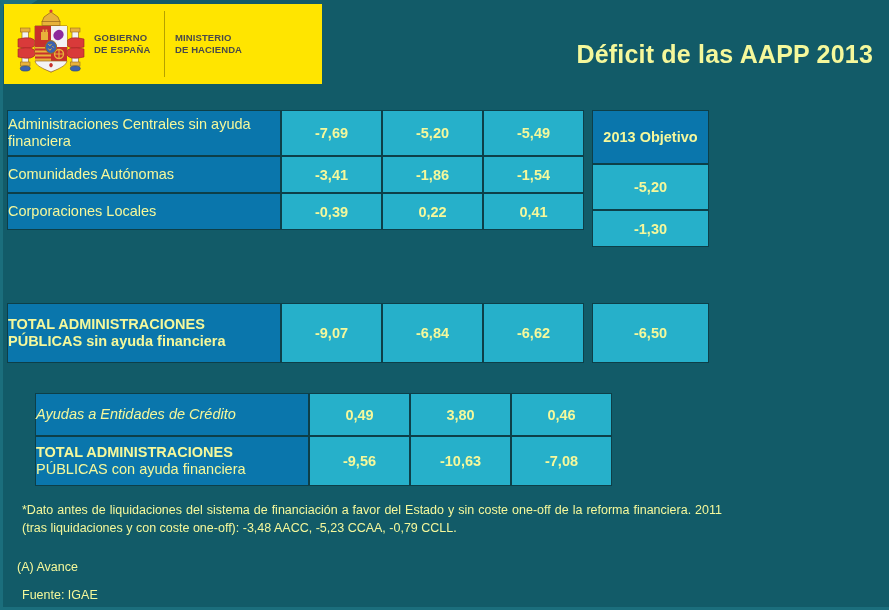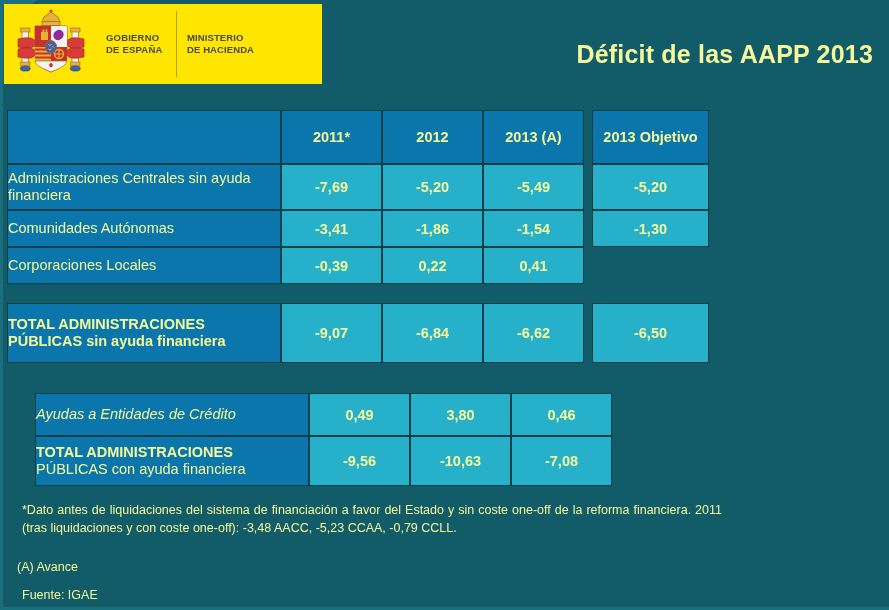--- a/index.html
+++ b/index.html
@@ -72,7 +72,7 @@
   }
   .brand-text-gob {
     flex: 0 0 auto;
-    margin-left: 16px;
+    margin-left: 4px;
     width: 68px;
     font-size: 9.5px;
     font-weight: bold;

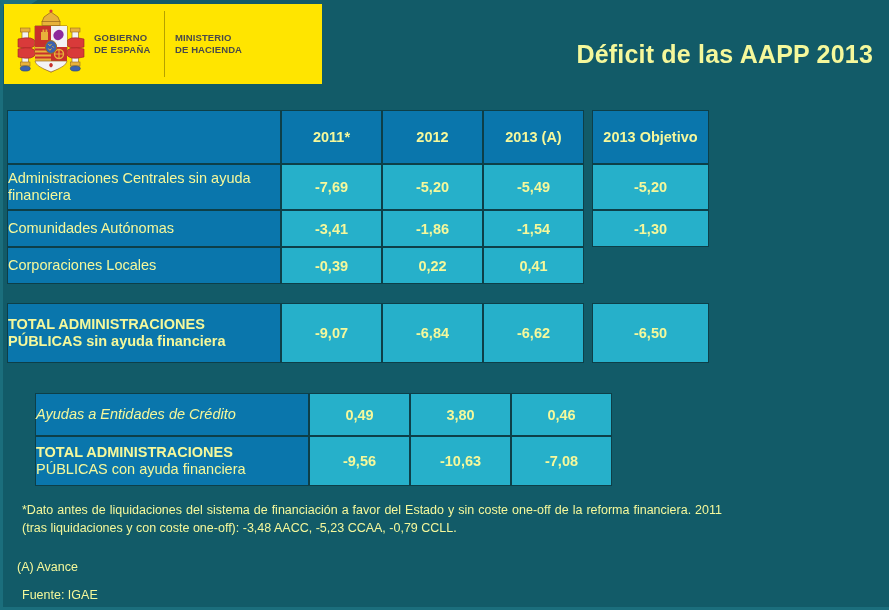--- a/index.html
+++ b/index.html
@@ -269,12 +269,6 @@
 
   <table class="tbl" id="table-main">
     <tbody>
-        <tr>
-      <td class="c-blank col-label" style="height:52px;"></td>
-      <td class="c-head col-year">2011*</td>
-      <td class="c-head col-year">2012</td>
-      <td class="c-head col-year">2013 (A)</td>
-    </tr>
     <tr>
       <td class="c-label col-label" style="height:44px;">Administraciones Centrales sin ayuda financiera</td>
       <td class="c-val col-year">-7,69</td>

